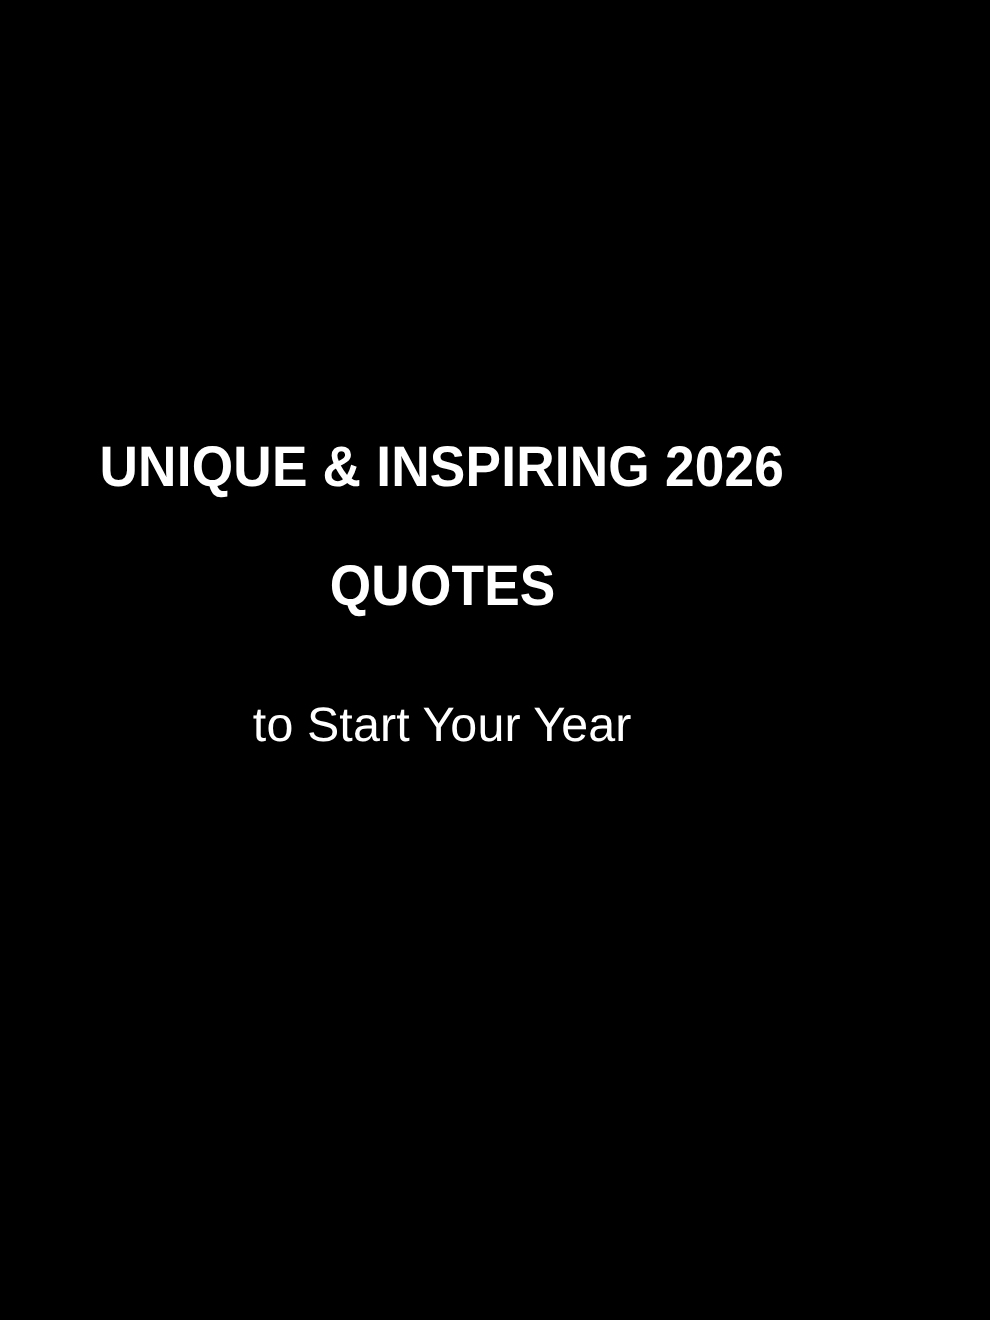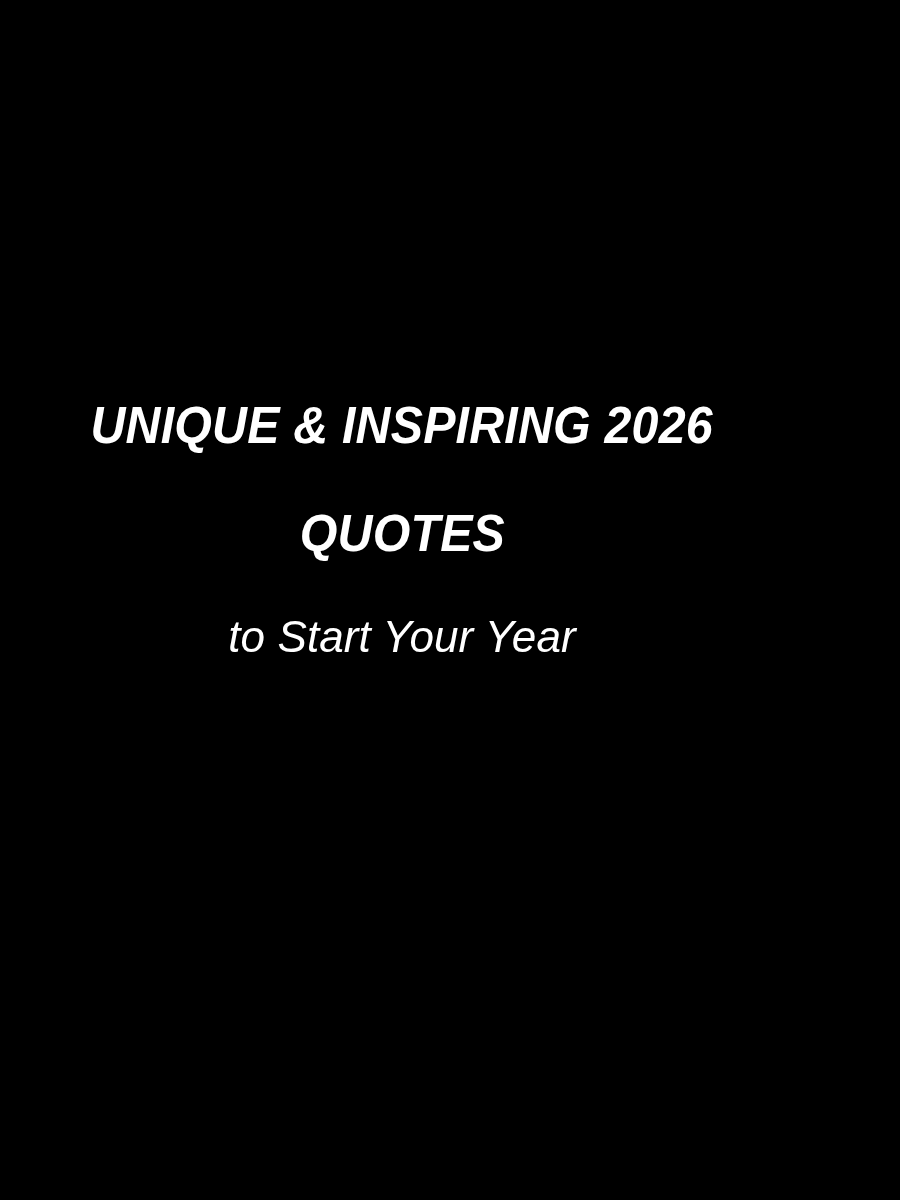--- a/index.html
+++ b/index.html
@@ -25,7 +25,6 @@
     align-items: center;
     justify-content: flex-start;
     box-sizing: border-box;
-    font-style: italic;
   }
 
   

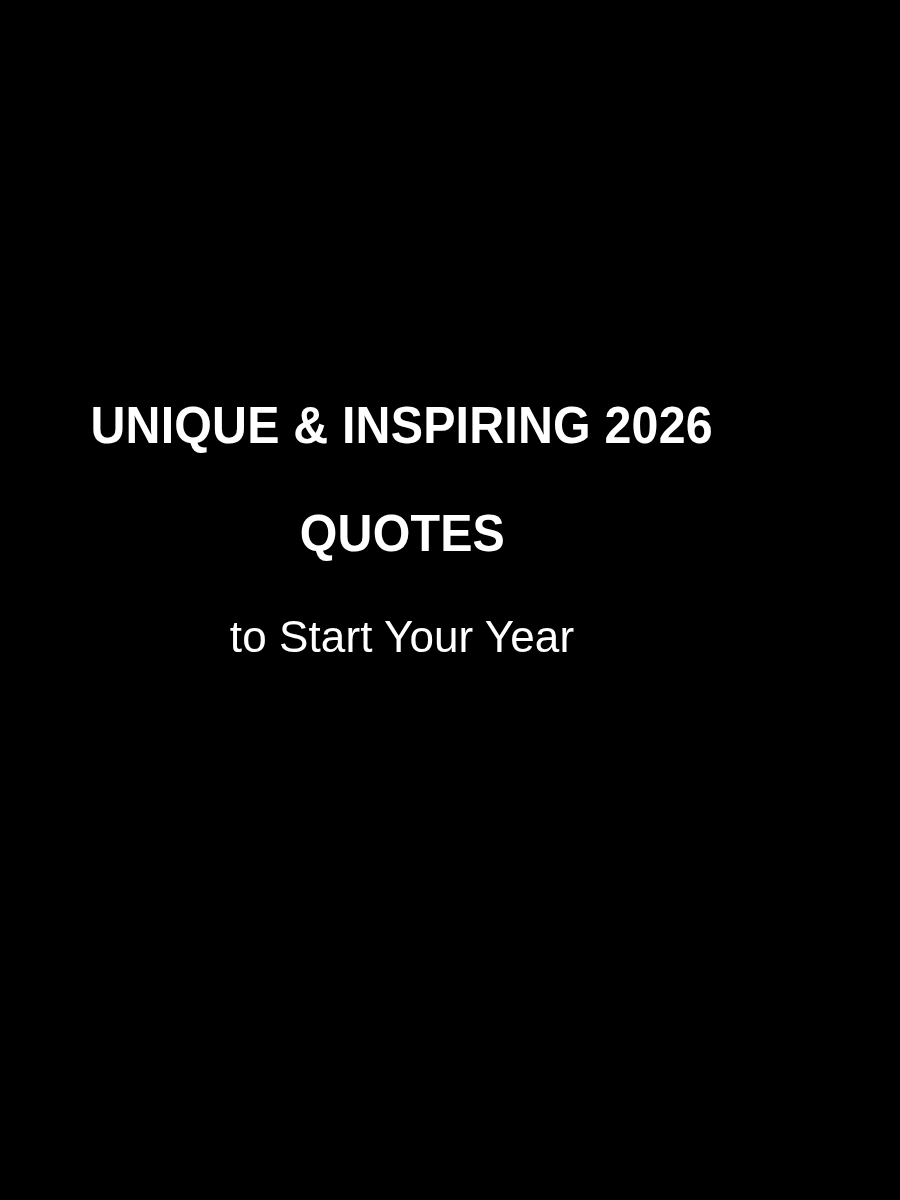--- a/index.html
+++ b/index.html
@@ -74,6 +74,7 @@
   .subtitle-line {
     display: block;
     white-space: nowrap;
+    margin-top: 23px;
   }
 </style>
 </head>

